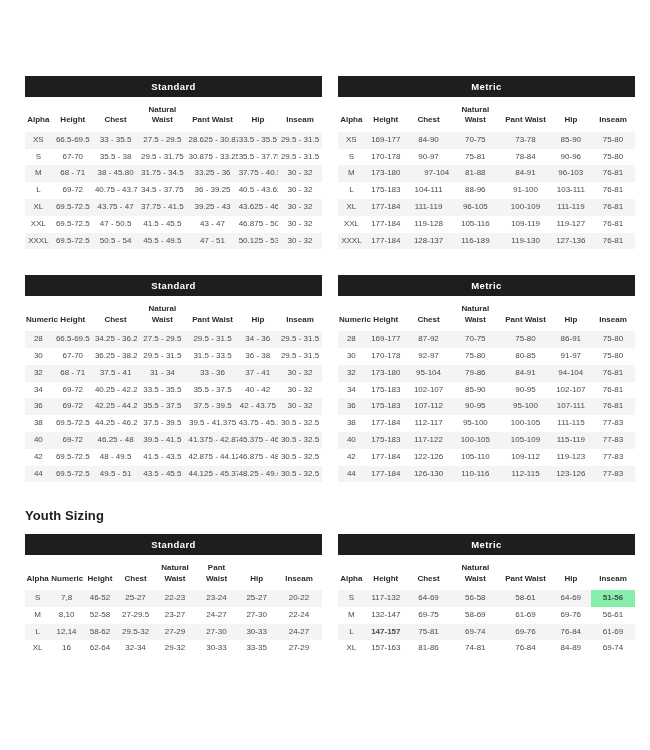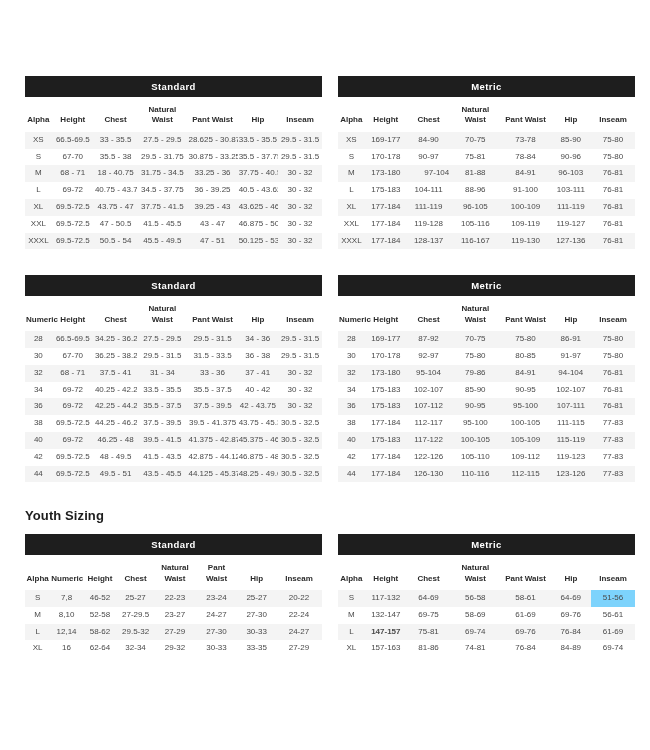--- a/index.html
+++ b/index.html
@@ -83,7 +83,7 @@
                 <tr>
                   <td style="background: rgb(244, 244, 244);">M</td>
                   <td style="background: rgb(244, 244, 244);">68 - 71</td>
-                  <td style="background: rgb(244, 244, 244);">18 - 40.75</td>
+                  <td style="background: rgb(244, 244, 244);">38 - 45.80</td>
                   <td style="background: rgb(244, 244, 244);">31.75 - 34.5</td>
                   <td style="background: rgb(244, 244, 244);">33.25 - 36</td>
                   <td style="background: rgb(244, 244, 244);">37.75 - 40.5</td>

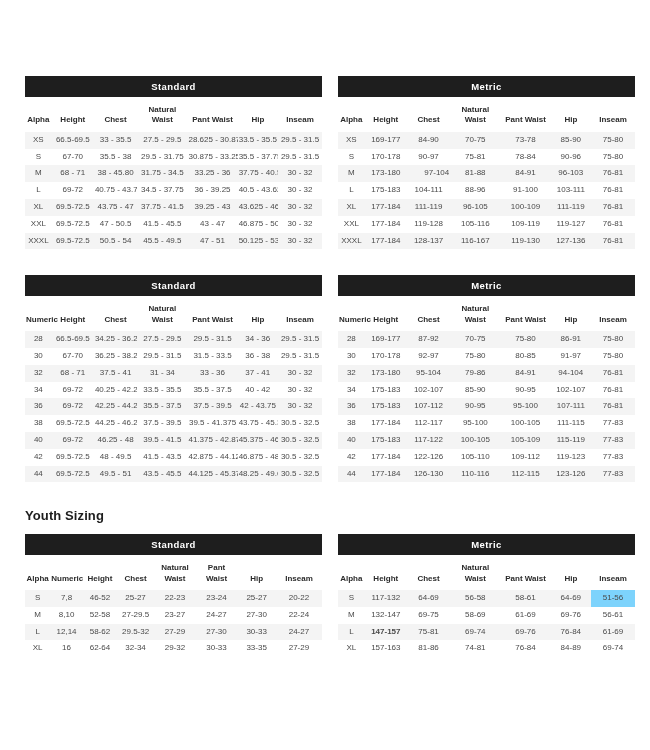--- a/index.html
+++ b/index.html
@@ -210,7 +210,7 @@
                   <td style="background: rgb(244, 244, 244);">XXXL</td>
                   <td style="background: rgb(244, 244, 244);">177-184</td>
                   <td style="background: rgb(244, 244, 244);">128-137</td>
-                  <td style="background: rgb(244, 244, 244);">116-167</td>
+                  <td style="background: rgb(244, 244, 244);">116-189</td>
                   <td style="background: rgb(244, 244, 244);">119-130</td>
                   <td style="background: rgb(244, 244, 244);">127-136</td>
                   <td style="background: rgb(244, 244, 244);">76-81</td>

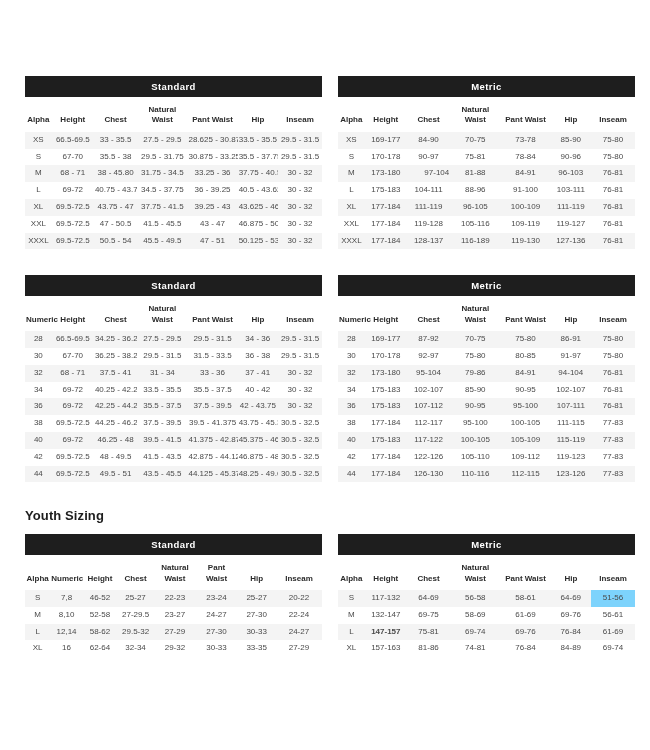--- a/index.html
+++ b/index.html
@@ -543,7 +543,7 @@
                   <td style="background: rgb(244, 244, 244);">56-58</td>
                   <td style="background: rgb(244, 244, 244);">58-61</td>
                   <td style="background: rgb(244, 244, 244);">64-69</td>
-                  <td style="background: #7dd3fc;">51-56</td>
+                  <td style="background: #86efac; font-weight: bold;">51-56</td>
                 </tr>
                 <tr>
                   <td>M</td>

